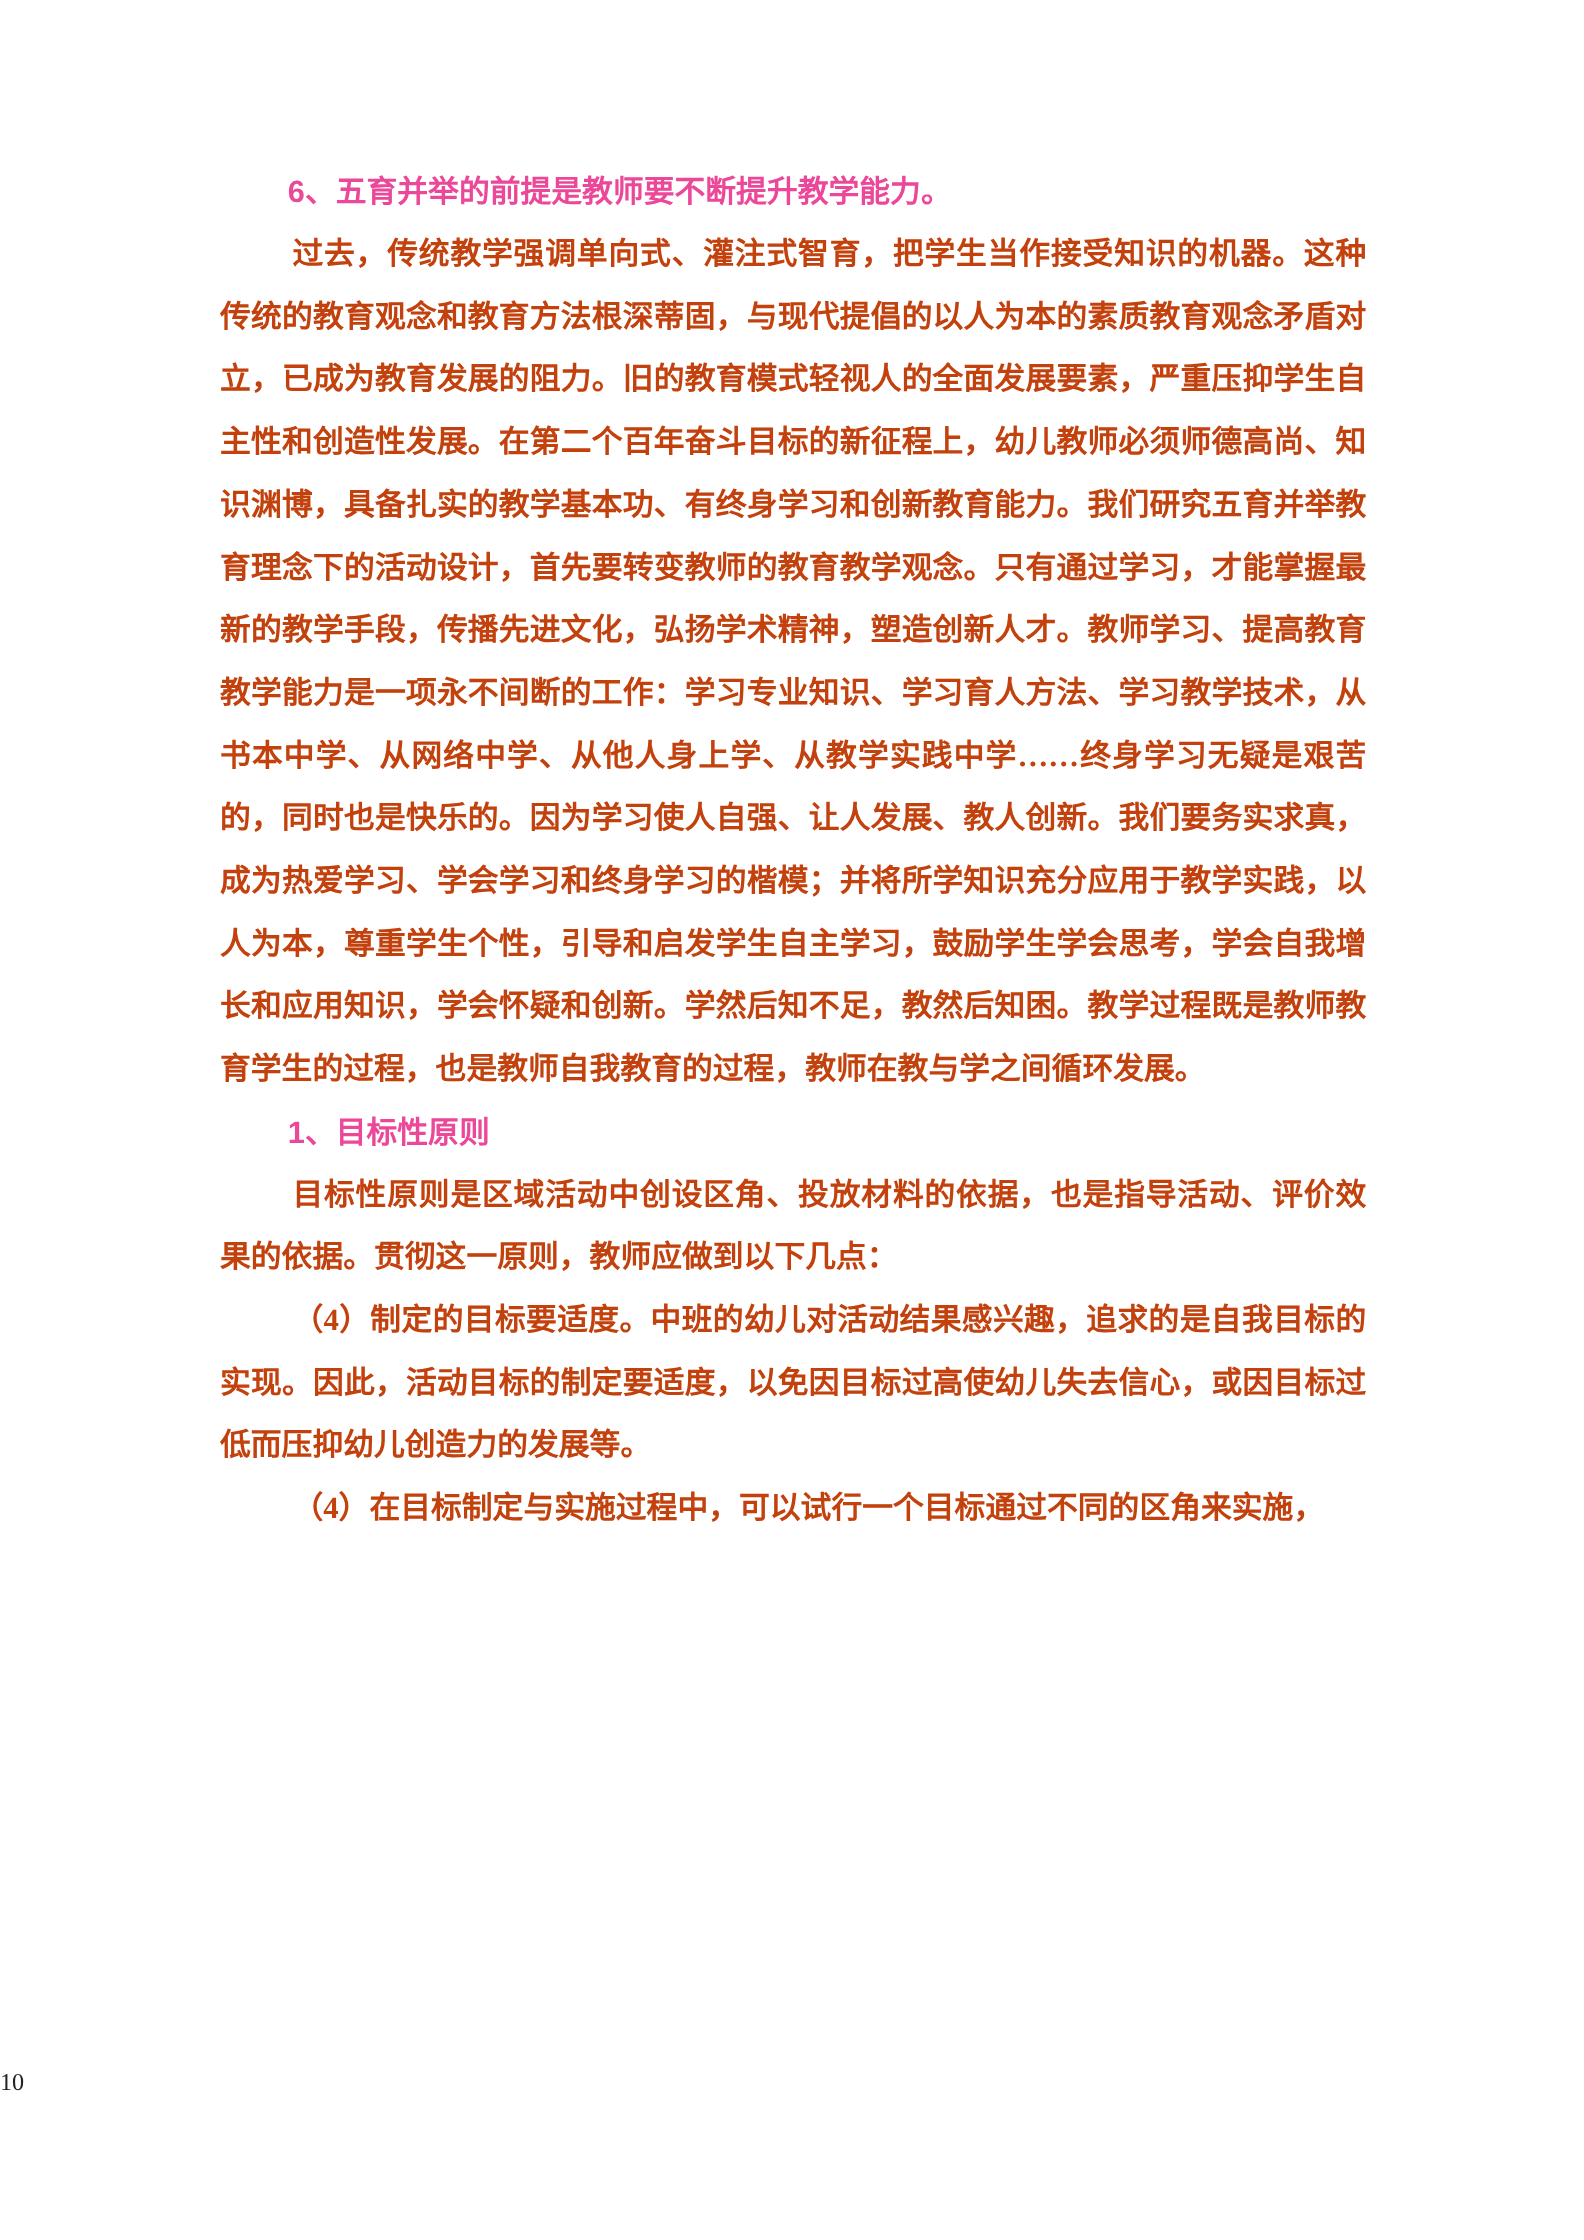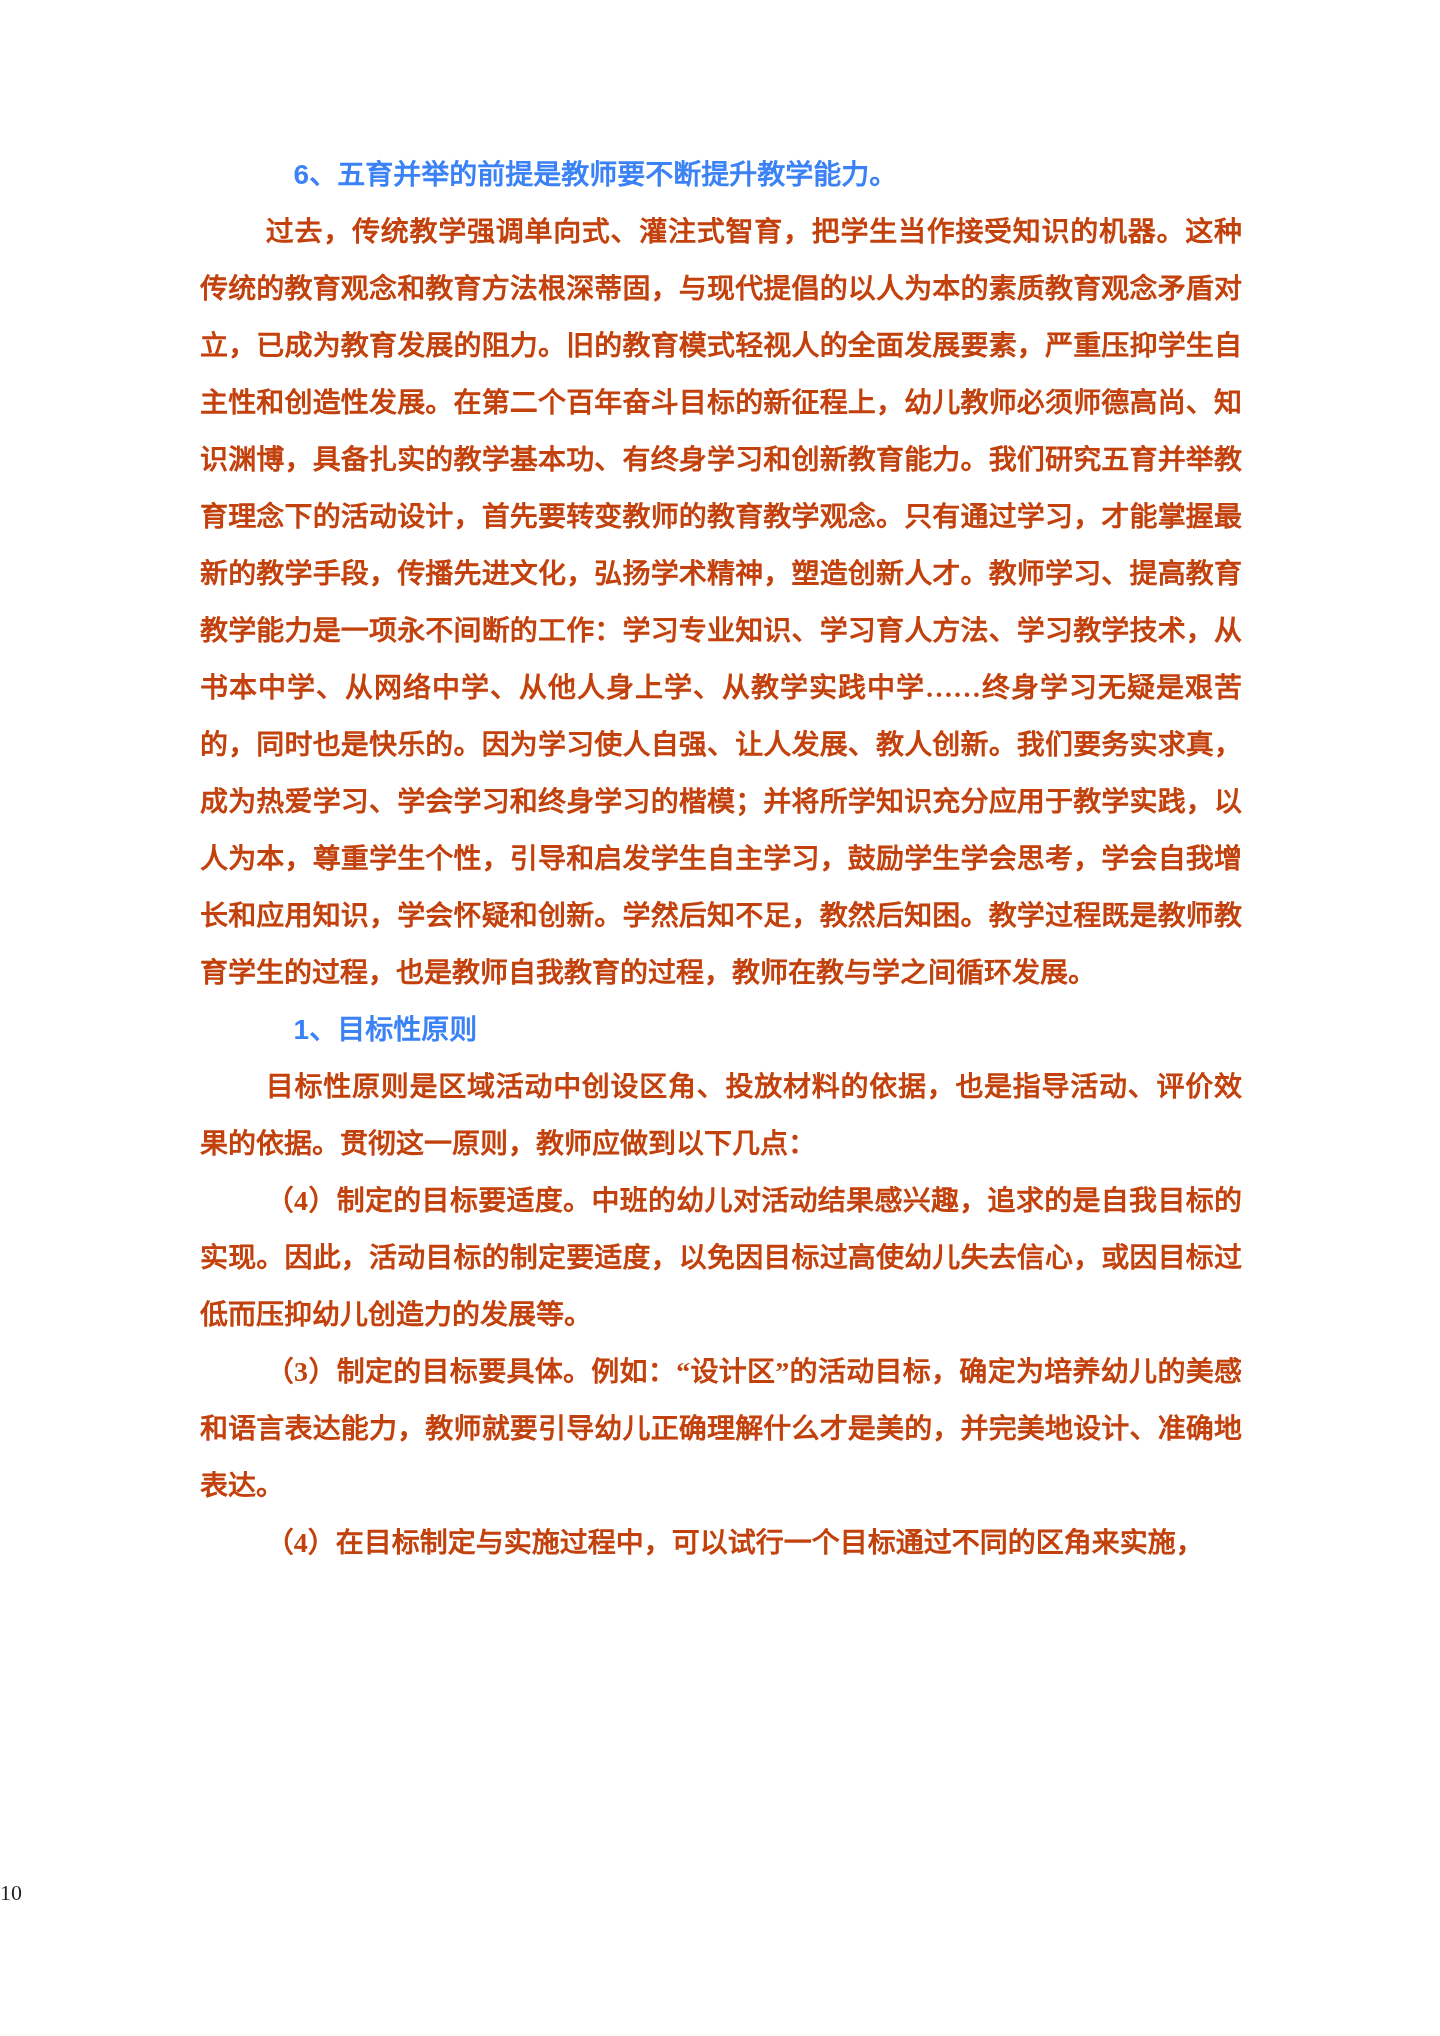--- a/index.html
+++ b/index.html
@@ -38,8 +38,7 @@
   .heading {
     font-family: "Liberation Sans", "DejaVu Sans", sans-serif;
     font-weight: 700;
-    color: #3b82f6;
-    margin-left: 32px;
+    color: #ec4899;
   }
   .heading.indent-num {
     text-indent: 2.2em;

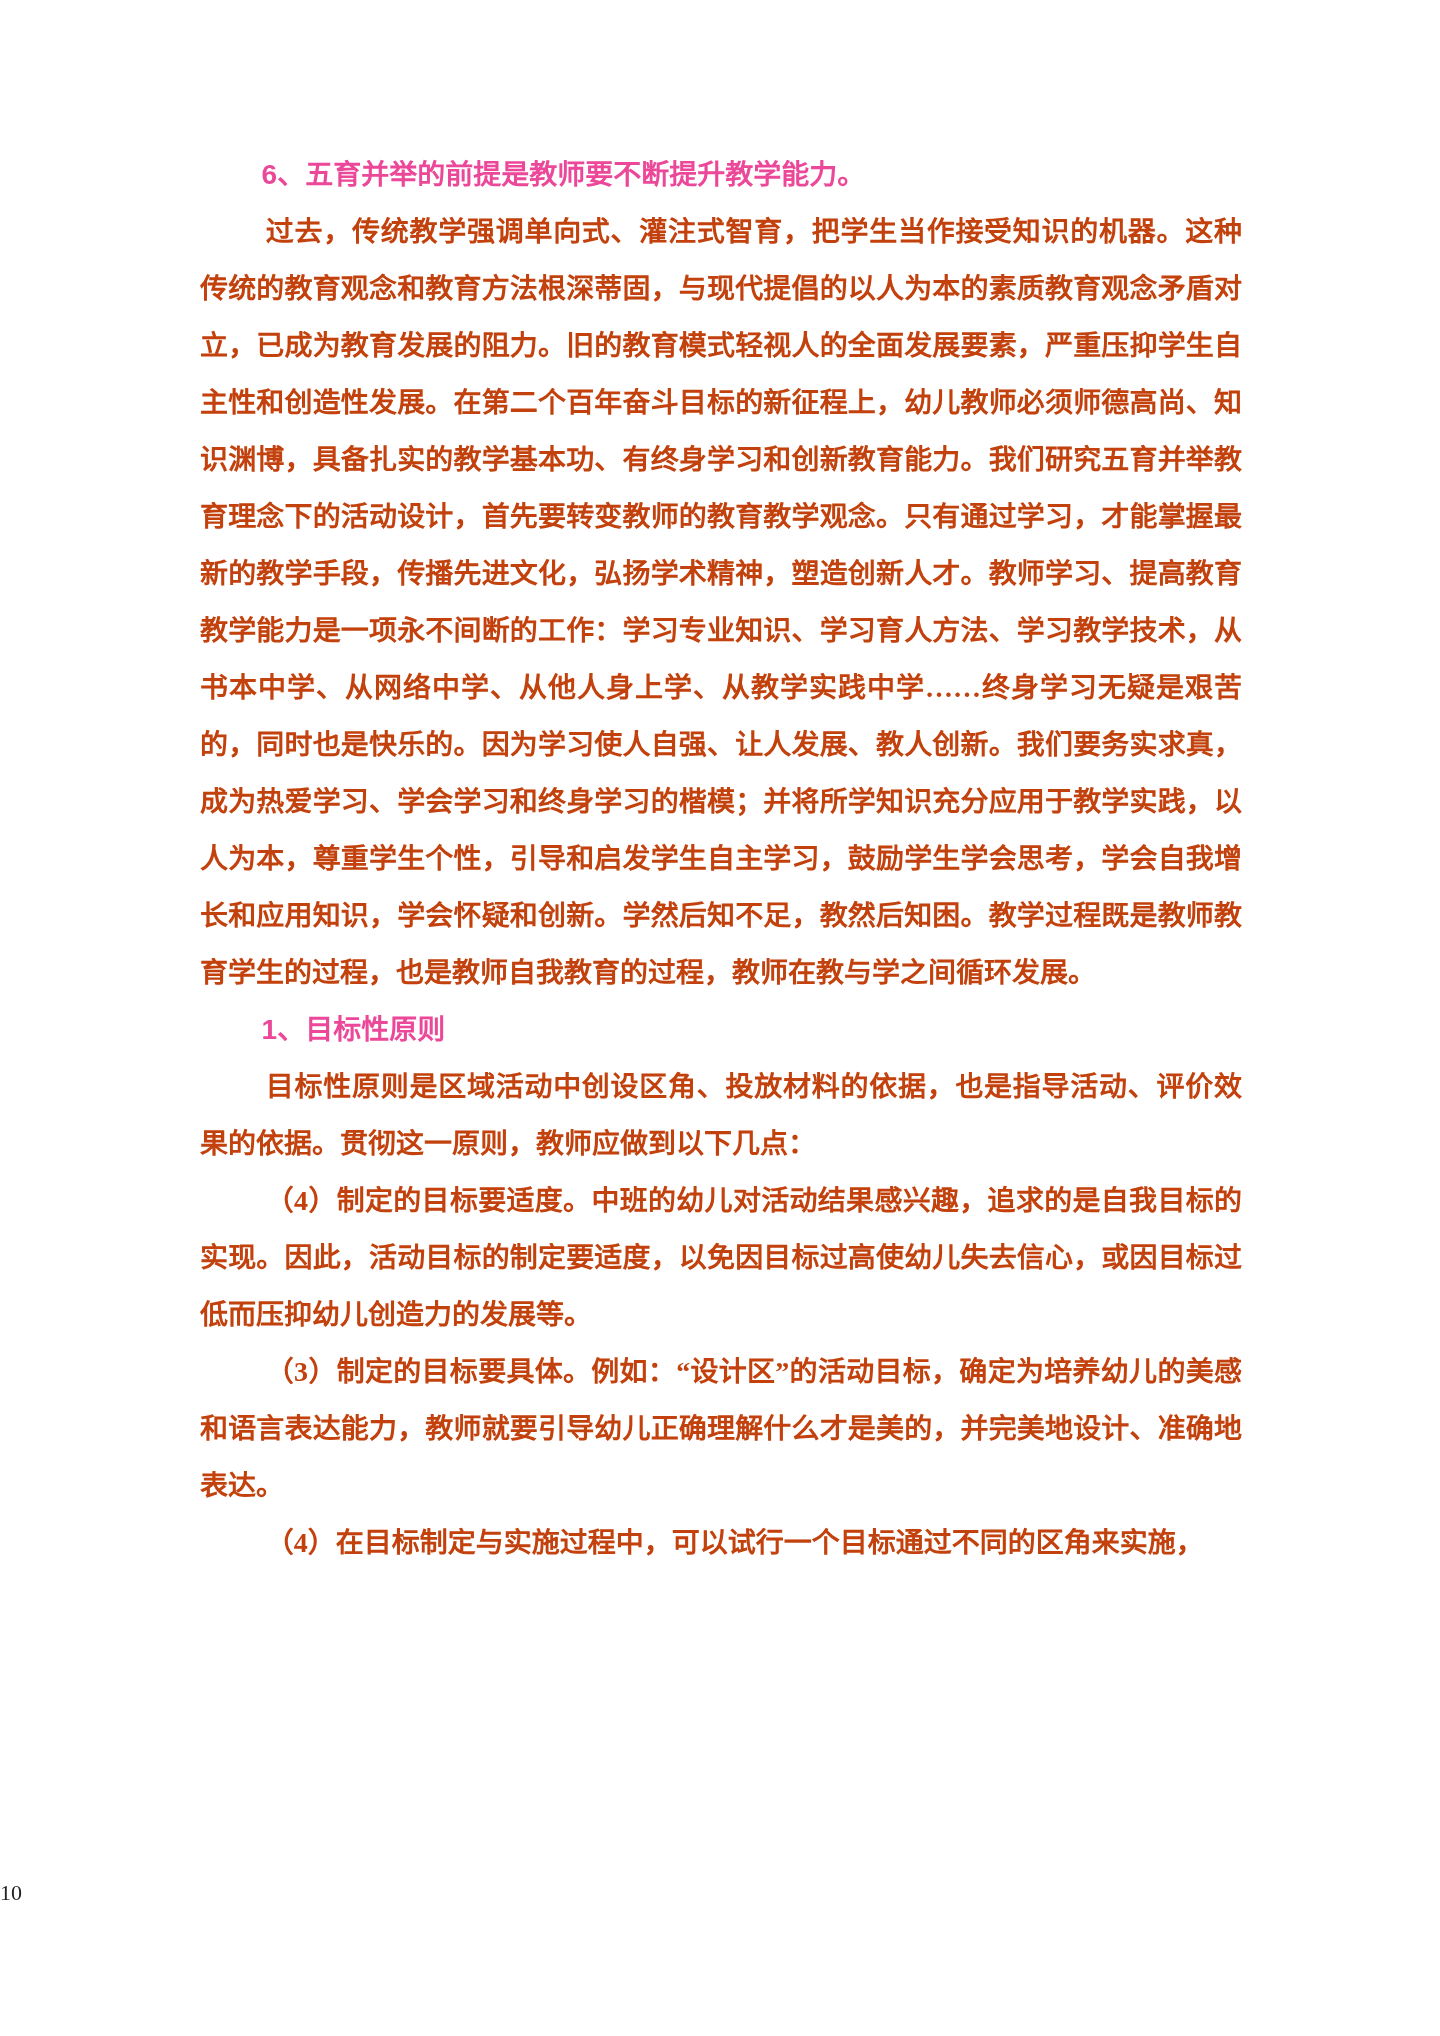--- a/index.html
+++ b/index.html
@@ -67,7 +67,6 @@
     <div class="heading indent-num">1、目标性原则</div>
     <div class="para">目标性原则是区域活动中创设区角、投放材料的依据，也是指导活动、评价效果的依据。贯彻这一原则，教师应做到以下几点：</div>
     <div class="para">（4）制定的目标要适度。中班的幼儿对活动结果感兴趣，追求的是自我目标的实现。因此，活动目标的制定要适度，以免因目标过高使幼儿失去信心，或因目标过低而压抑幼儿创造力的发展等。</div>
-    <div class="para">（3）制定的目标要具体。例如：“设计区”的活动目标，确定为培养幼儿的美感和语言表达能力，教师就要引导幼儿正确理解什么才是美的，并完美地设计、准确地表达。</div>
     <div class="para">（4）在目标制定与实施过程中，可以试行一个目标通过不同的区角来实施，</div>
   </div>
   <div class="page-number">10</div>

